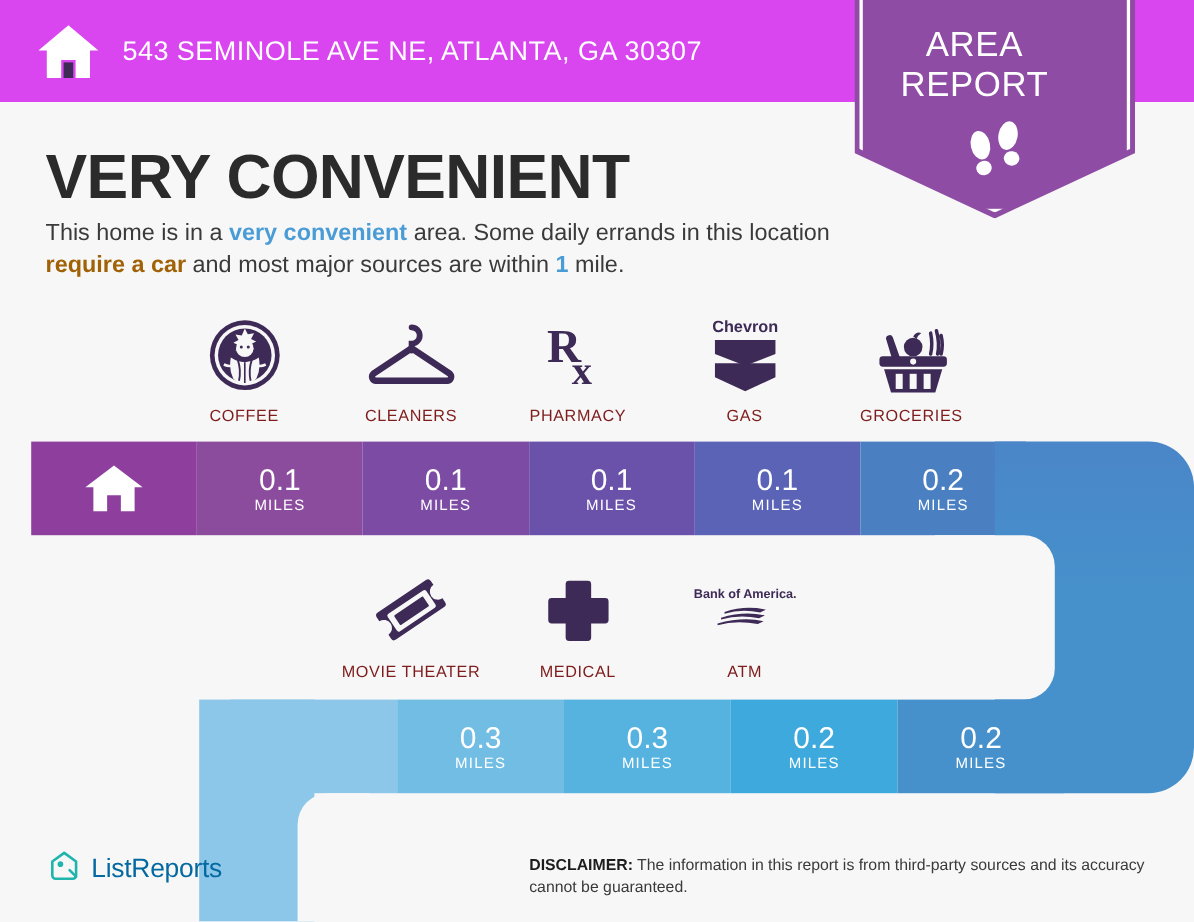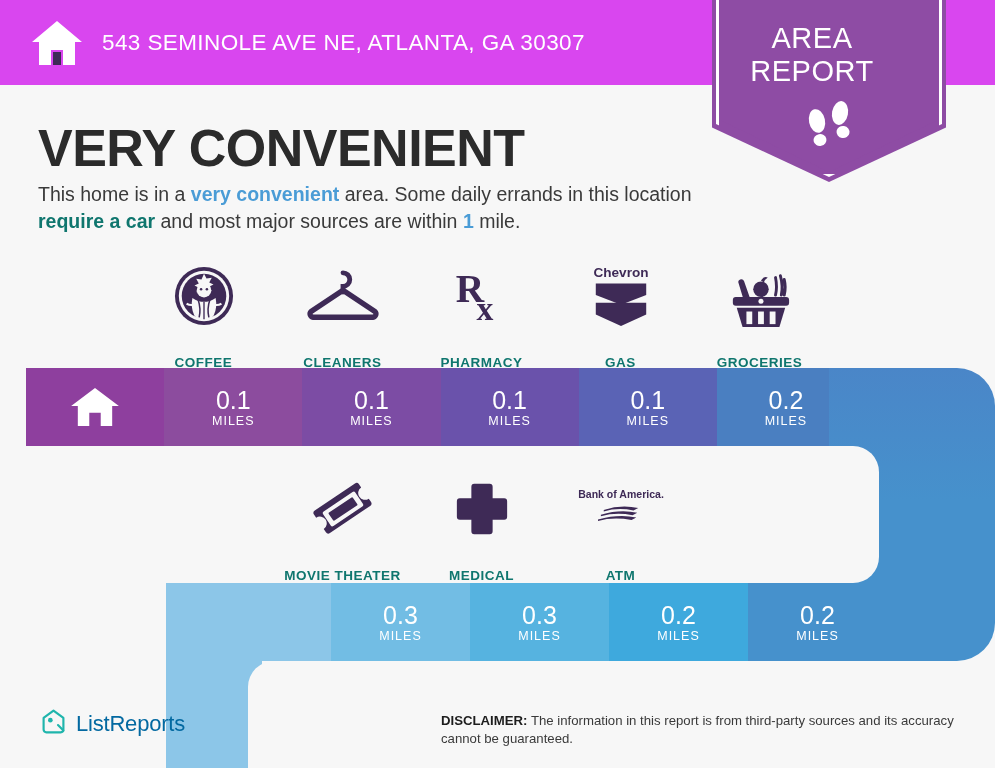--- a/index.html
+++ b/index.html
@@ -228,7 +228,7 @@
 
 <div class="title">VERY CONVENIENT</div>
 <div class="subtitle">
-  <span>This home is in a </span><span class="hl" style="color: rgb(74, 156, 214);">very convenient</span><span> area. Some daily errands in this location </span><span class="hl" style="color: #0f766e;">require a car</span><span> and most major sources are within </span><span class="hl" style="color: rgb(74, 156, 214);">1</span><span> mile.</span>
+  <span>This home is in a </span><span class="hl" style="color: rgb(74, 156, 214);">very convenient</span><span> area. Some daily errands in this location </span><span class="hl" style="color: #a16207;">require a car</span><span> and most major sources are within </span><span class="hl" style="color: rgb(74, 156, 214);">1</span><span> mile.</span>
 </div>
 
 <div class="icon-row" id="icon-row-1">

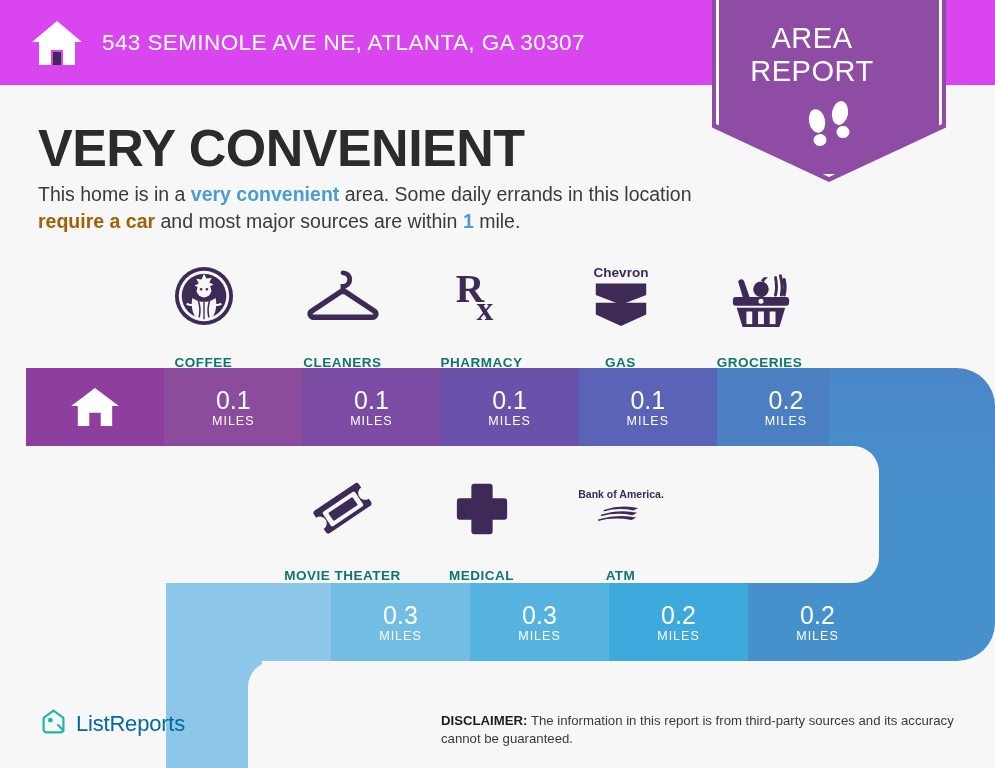--- a/index.html
+++ b/index.html
@@ -105,10 +105,10 @@
   }
   .icon-art { height: 68px; display: flex; align-items: center; justify-content: center; }
   .icon-label {
-    margin-top: 25px;
+    margin-top: 9px;
     font-size: 13.5px;
-    font-weight: bold;
-    color: #0f766e;
+    font-weight: normal;
+    color: #7f1d1d;
     letter-spacing: 0.5px;
     white-space: nowrap;
   }

